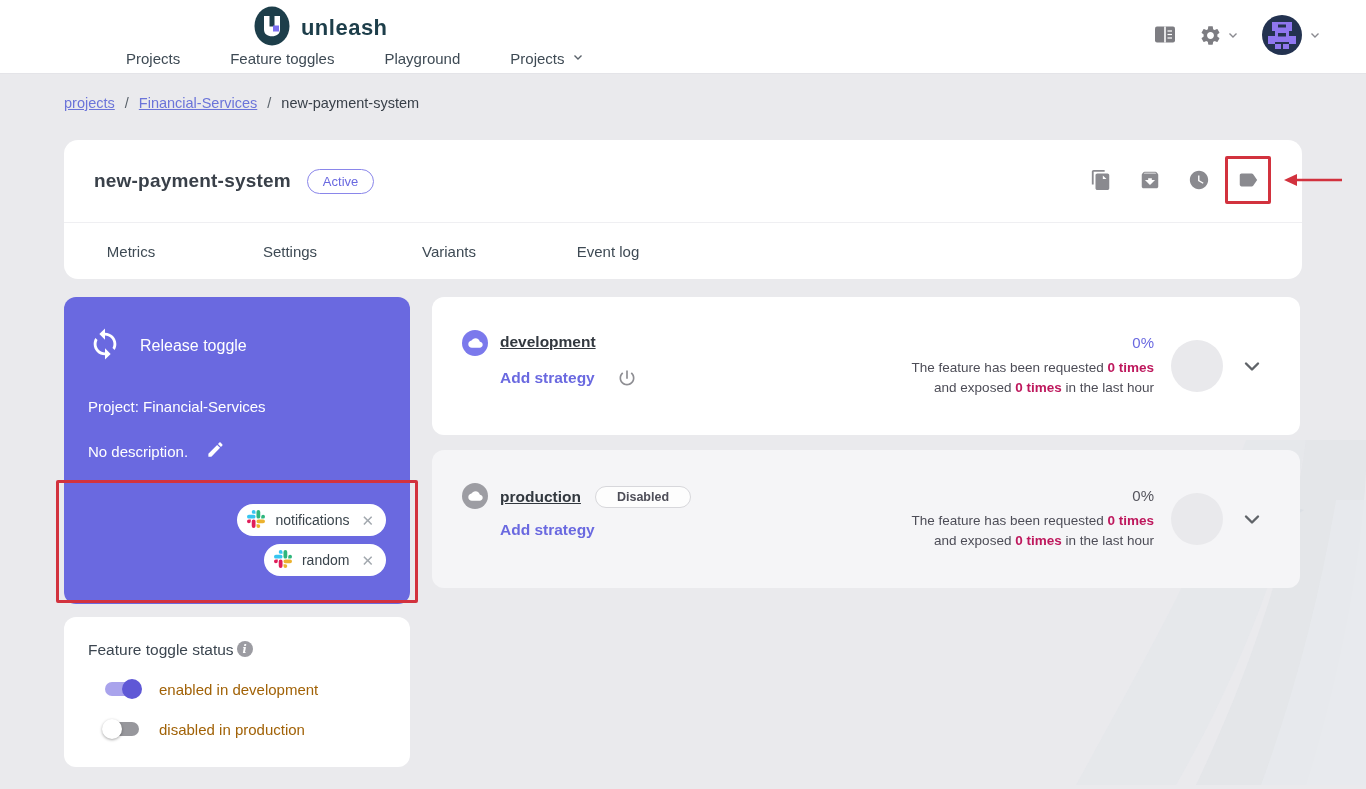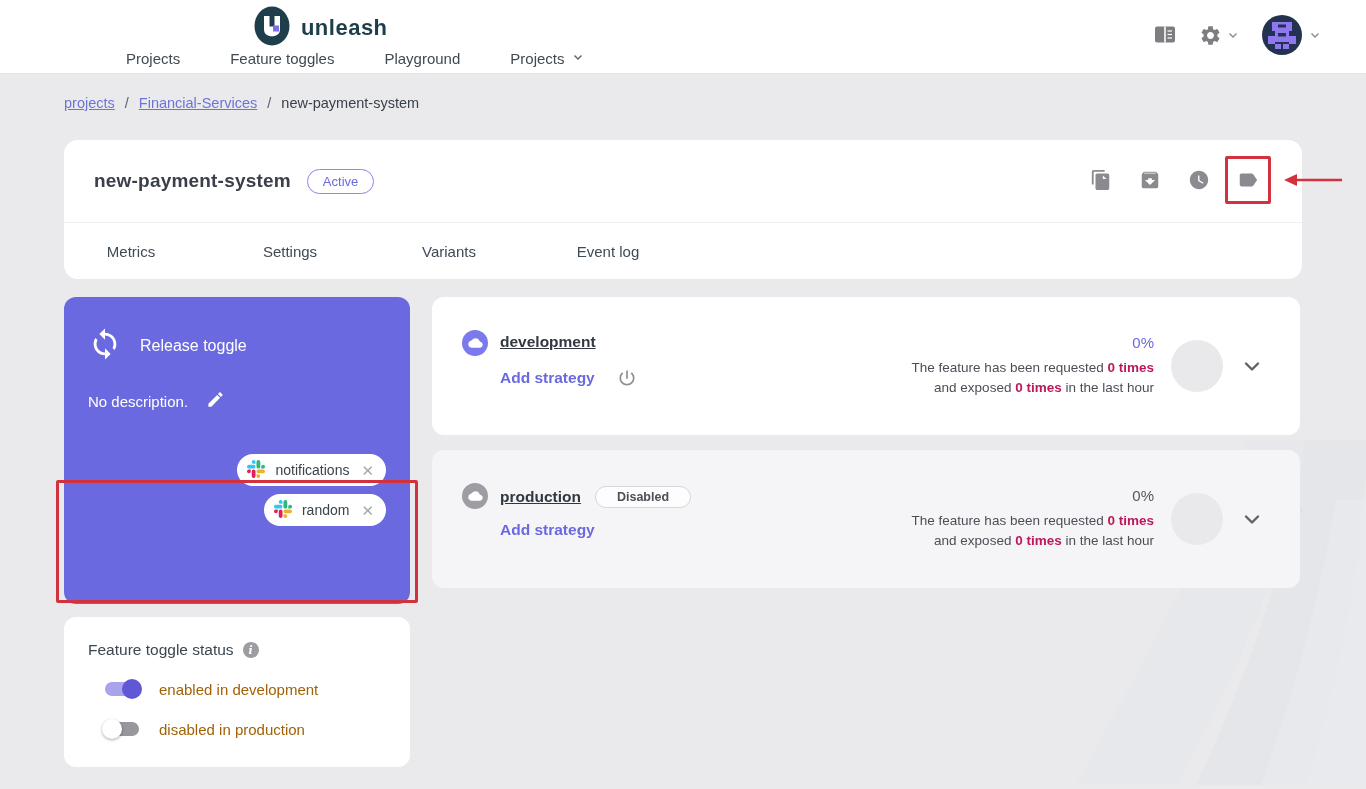--- a/index.html
+++ b/index.html
@@ -283,6 +283,7 @@
     </span>
     <span class="type-label">Release toggle</span>
   </div>
+  <div class="project-line">Project: Financial-Services</div>
   <div class="desc-row">
     <span>No description.</span>
     <button class="edit-btn">

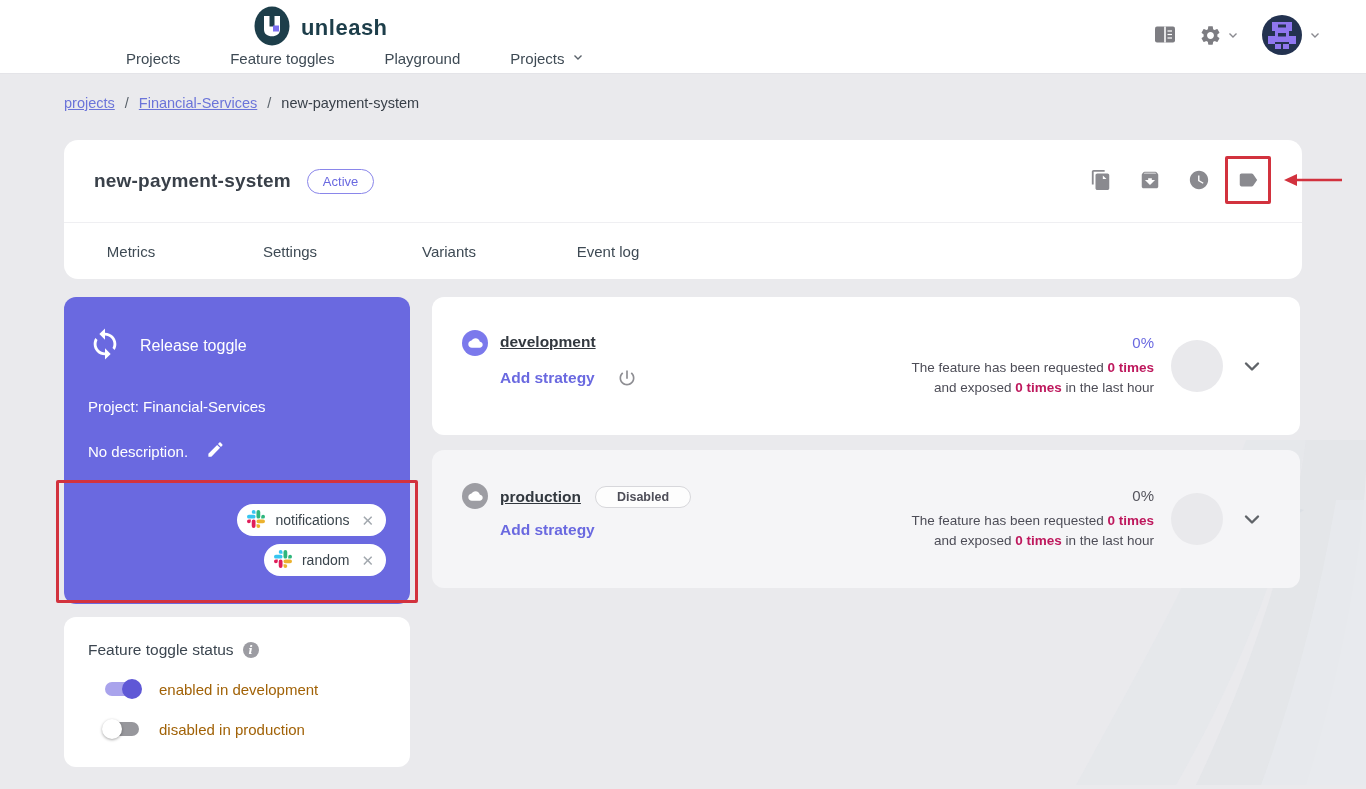--- a/index.html
+++ b/index.html
@@ -85,7 +85,7 @@
     position: absolute; left: 64px; top: 617px; width: 346px; height: 150px;
     background: #fff; border-radius: 12px; padding: 24px; z-index: 2;
   }
-  .status-title-row { display: flex; align-items: center; gap: 9px; font-size: 15.5px; color: #3c4650; }
+  .status-title-row { display: flex; align-items: flex-start; gap: 3px; font-size: 15.5px; color: #3c4650; }
   .info-dot {
     width: 16px; height: 16px; border-radius: 50%; background: #9c9ca2; color: #fff;
     font-size: 11px; display: flex; align-items: center; justify-content: center;

